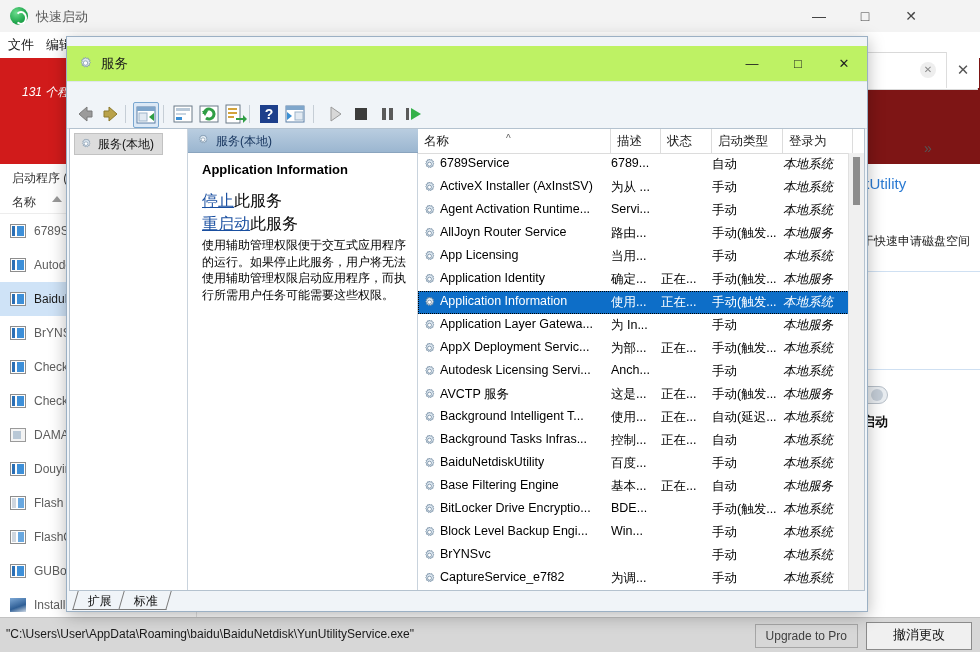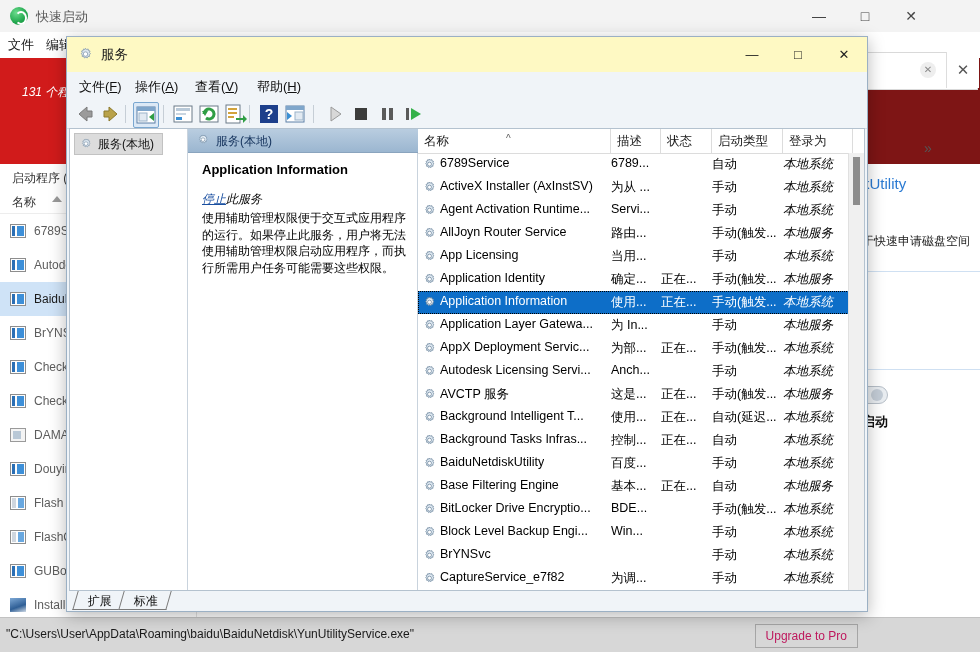--- a/index.html
+++ b/index.html
@@ -84,7 +84,7 @@
   
   #svc{position:absolute;left:66px;top:36px;width:802px;height:576px;background:#f0f4f8;
     border:1px solid #9bb0c4;box-shadow:0 4px 16px rgba(0,0,0,.28);box-sizing:border-box;}
-  #svc-titlebar{position:absolute;left:0;top:0;width:800px;height:35px;background:#fef9c3;
+  #svc-titlebar{position:absolute;left:0;top:9px;width:800px;height:35px;background:#bef264;
     border-bottom:1px solid #dfe6ed;}
   #svc-title-icon{position:absolute;left:10px;top:9px;width:17px;height:17px;}
   #svc-title-text{position:absolute;left:34px;top:9px;font-size:13.5px;color:#1a1a1a;}

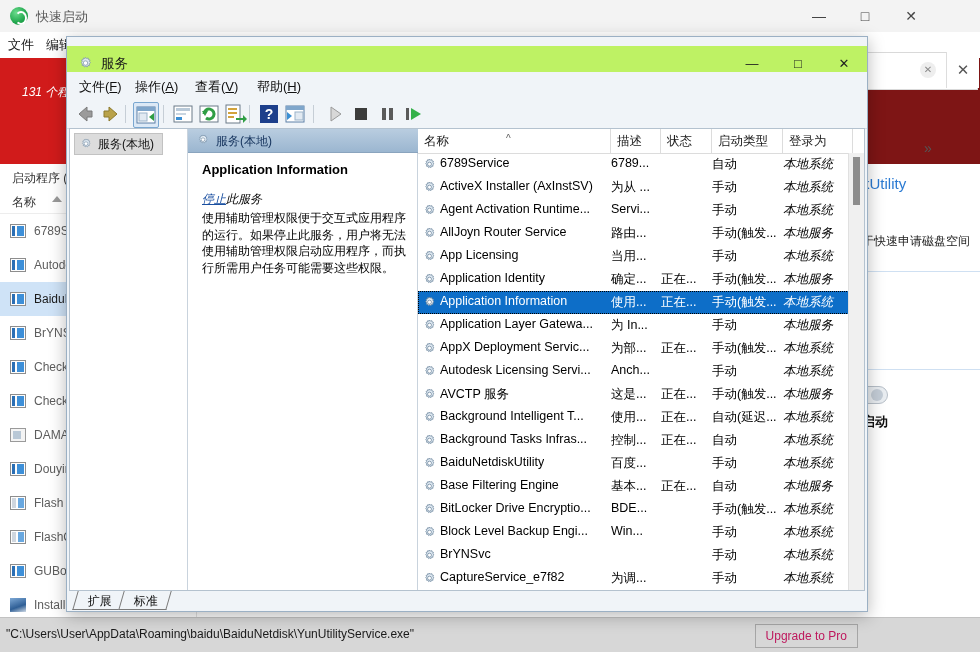--- a/index.html
+++ b/index.html
@@ -268,12 +268,6 @@
     <div class="svc-wbtn" id="svc-close">✕</div>
   </div>
 
-  <div id="svc-menubar">
-    <div class="svc-menu" style="left:12px"><span>文件(</span><u>F</u><span>)</span></div>
-    <div class="svc-menu" style="left:68px"><span>操作(</span><u>A</u><span>)</span></div>
-    <div class="svc-menu" style="left:128px"><span>查看(</span><u>V</u><span>)</span></div>
-    <div class="svc-menu" style="left:190px"><span>帮助(</span><u>H</u><span>)</span></div>
-  </div>
 
   <div id="svc-toolbar">
     <svg class="tb" style="left:6px" viewBox="0 0 24 24">

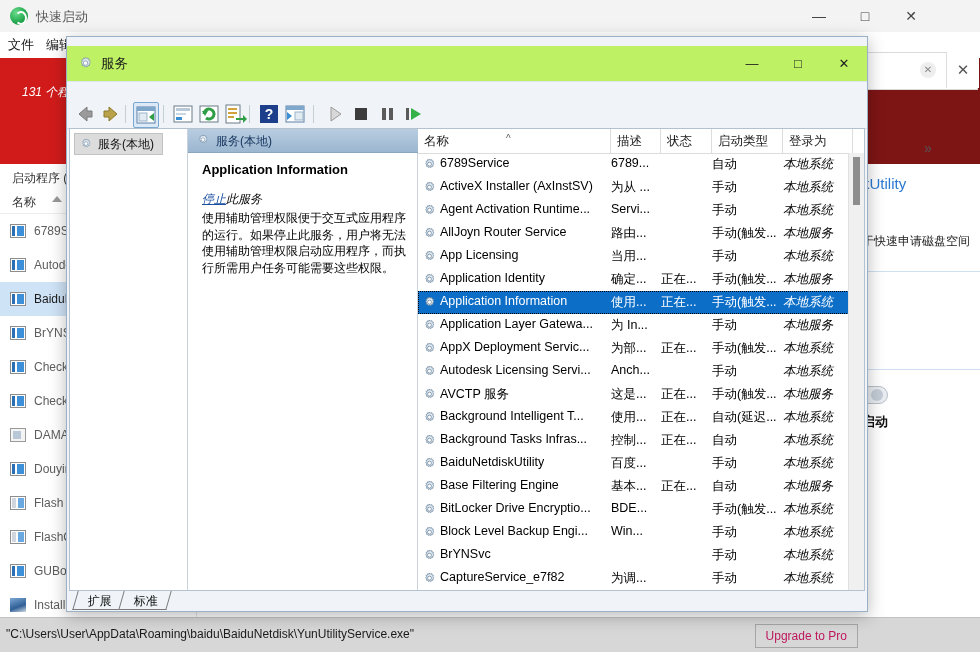--- a/index.html
+++ b/index.html
@@ -119,7 +119,7 @@
   #svc-detail-body{position:absolute;left:0;top:23px;width:230px;bottom:0;padding:10px 12px 0 14px;
     box-sizing:border-box;overflow:hidden;}
   #svc-sel-name{font-size:13px;font-weight:bold;color:#000;margin:0 0 14px 0;}
-  .svc-link{color:#1a4fa0;text-decoration:none;font-size:12px;display:block;margin-bottom:2px;font-style:italic;}
+  .svc-link{color:#1a4fa0;text-decoration:none;font-size:16px;display:block;margin-bottom:2px;}
   .svc-link u{text-decoration:underline;}
   #svc-desc-label{margin-top:24px;font-size:12px;color:#000;}
   #svc-desc-text{font-size:12px;color:#000;line-height:16.5px;margin-top:1px;}

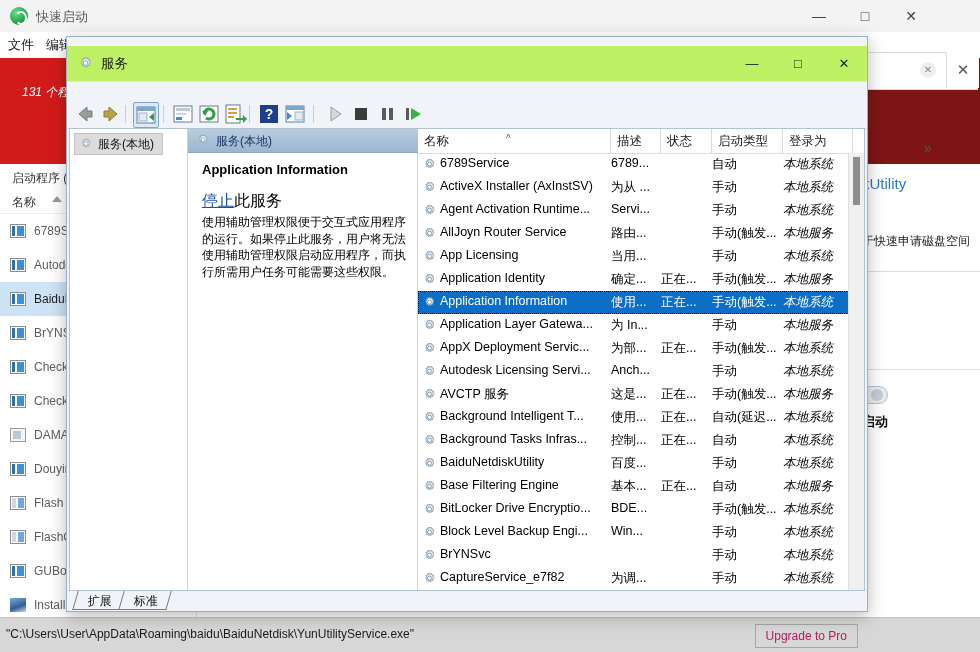--- a/index.html
+++ b/index.html
@@ -353,6 +353,7 @@
       <div id="svc-detail-body">
         <div id="svc-sel-name">Application Information</div>
         <a class="svc-link" href="#"><u>停止</u><span style="color:#000">此服务</span></a>
+        <a class="svc-link" href="#"><u>重启动</u><span style="color:#000">此服务</span></a>
         <div id="svc-desc-text">使用辅助管理权限便于交互式应用程序的运行。如果停止此服务，用户将无法使用辅助管理权限启动应用程序，而执行所需用户任务可能需要这些权限。</div>
       </div>
     </div>

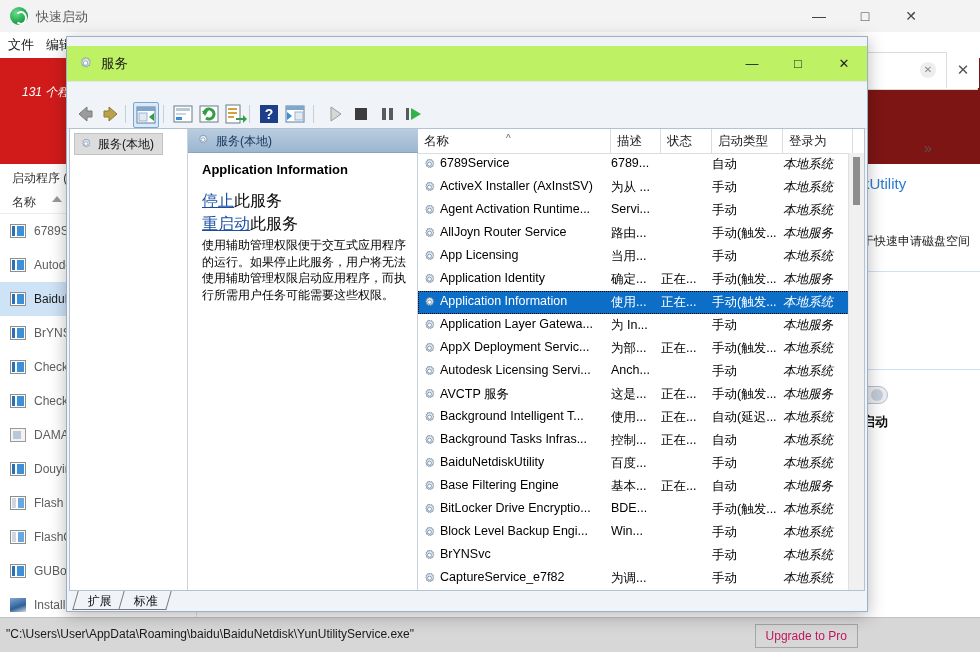--- a/index.html
+++ b/index.html
@@ -77,7 +77,7 @@
     border-top:1px solid #c2c2c2;}
   #bg-status-path{position:absolute;left:6px;top:9px;font-size:12px;color:#1a1a1a;}
   #bg-upgrade{position:absolute;right:122px;top:6px;height:22px;padding:0 10px;line-height:22px;
-    font-size:12px;color:#be185d;background:#d7d7d7;border:1px solid #a6a6a6;}
+    font-size:12px;color:#404040;background:#d7d7d7;border:1px solid #a6a6a6;}
   #bg-revert{position:absolute;right:8px;top:4px;width:104px;height:26px;line-height:24px;
     text-align:center;font-size:13px;color:#111;background:#f0f0f0;border:1px solid #8a8a8a;}
 

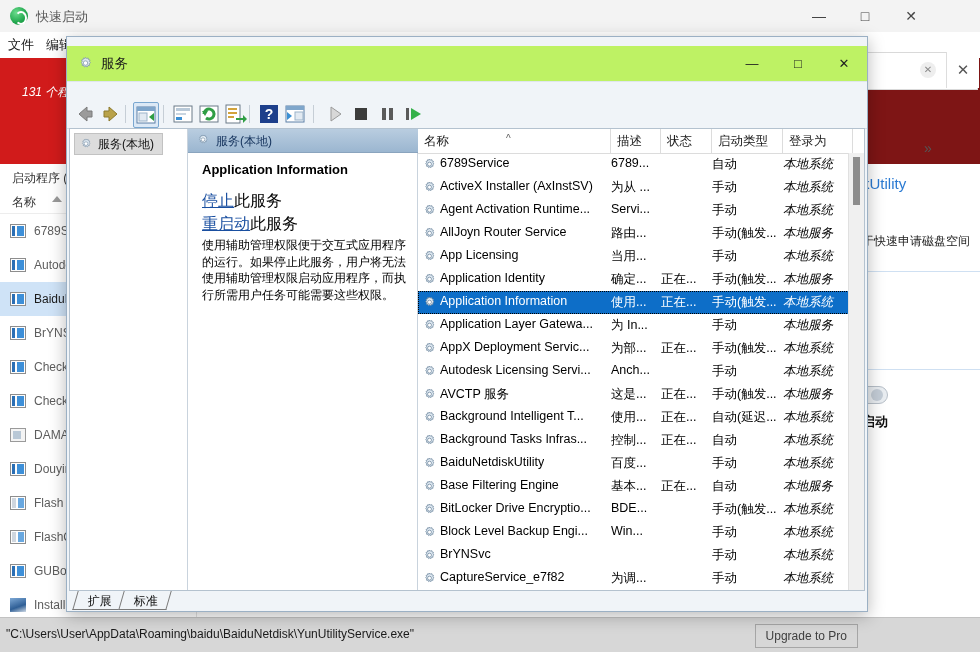--- a/index.html
+++ b/index.html
@@ -252,6 +252,7 @@
   <div id="bg-statusbar">
     <div id="bg-status-path">"C:\Users\User\AppData\Roaming\baidu\BaiduNetdisk\YunUtilityService.exe"</div>
     <div id="bg-upgrade">Upgrade to Pro</div>
+    <div id="bg-revert">撤消更改</div>
   </div>
 </div>
 

